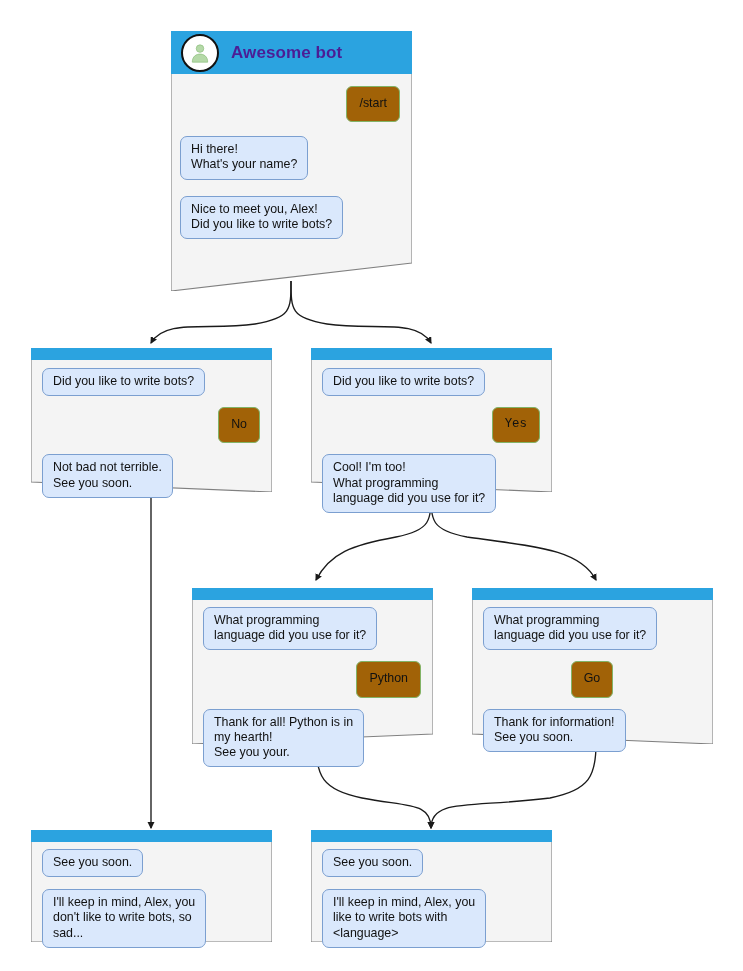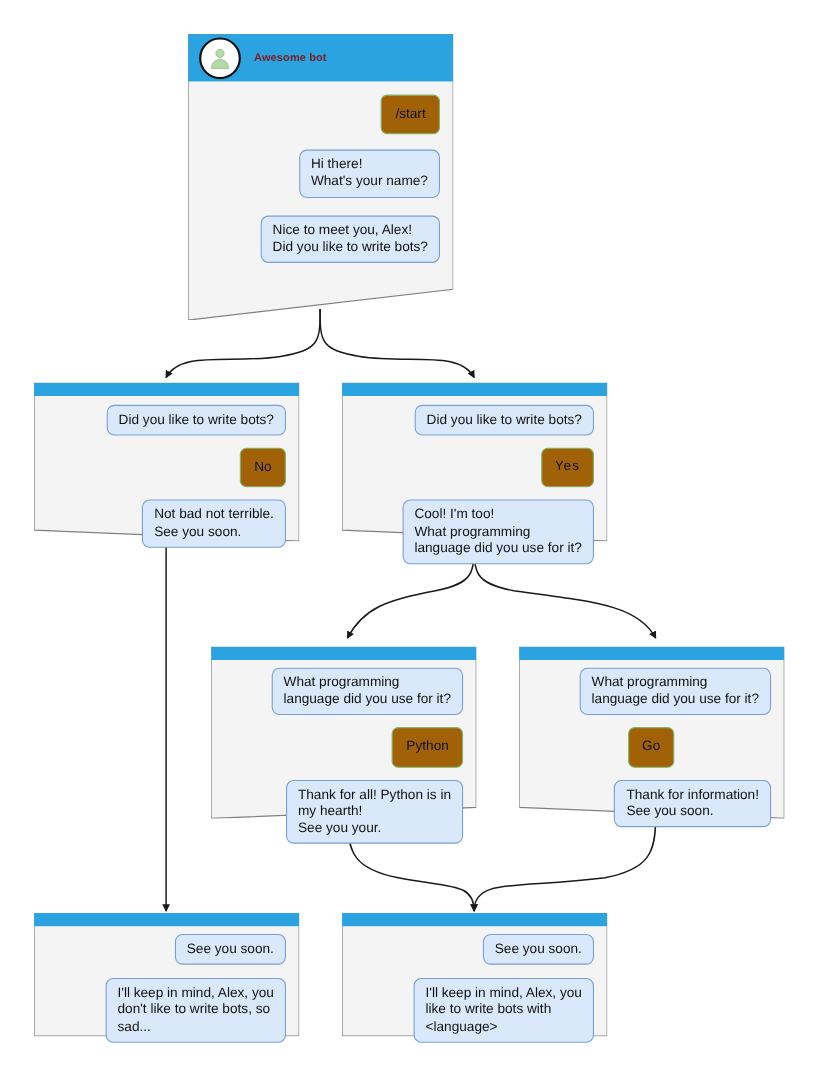--- a/index.html
+++ b/index.html
@@ -68,9 +68,9 @@
     flex: 0 0 auto;
   }
   .bot-title {
-    color: #7f1d1d;
+    color: #4c1d95;
     font-weight: bold;
-    font-size: 10px;
+    font-size: 17px;
     margin-left: 12px;
     letter-spacing: 0.1px;
     white-space: nowrap;

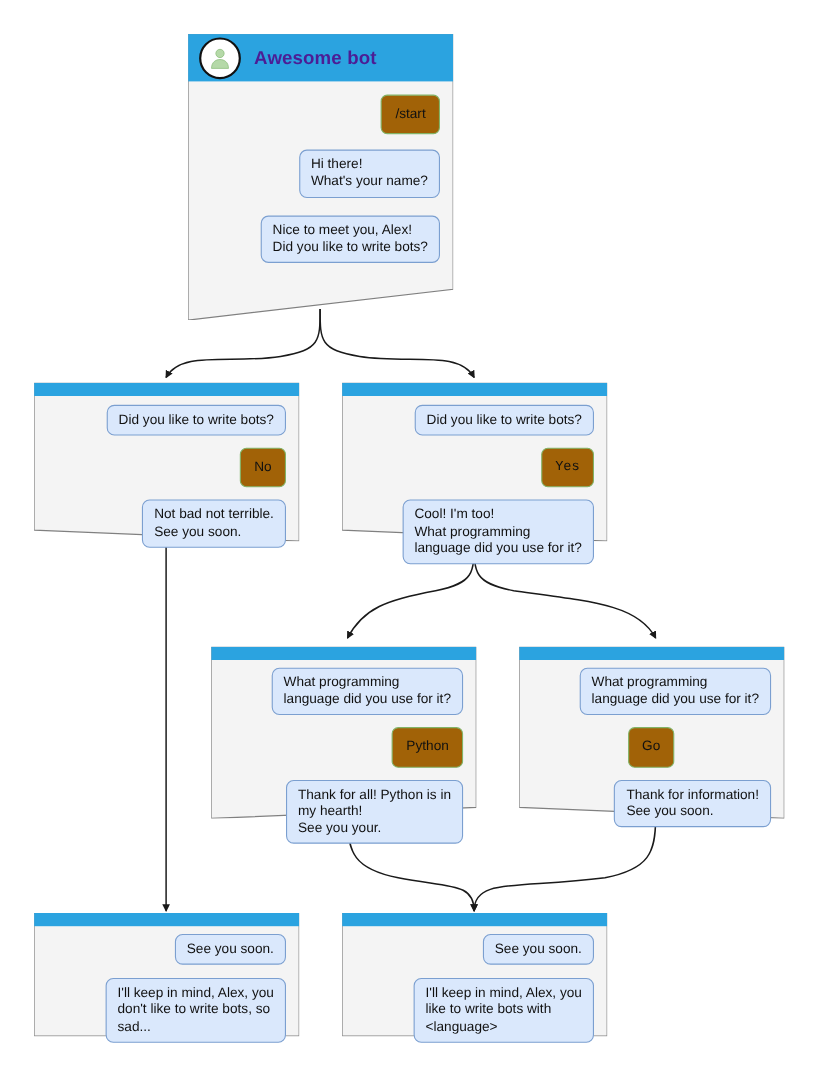--- a/index.html
+++ b/index.html
@@ -86,7 +86,7 @@
     width: 100%;
     box-sizing: border-box;
   }
-  .row.left  { justify-content: flex-end; }
+  .row.left  { justify-content: flex-start; }
   .row.right { justify-content: flex-end; }
 
   .bubble {

